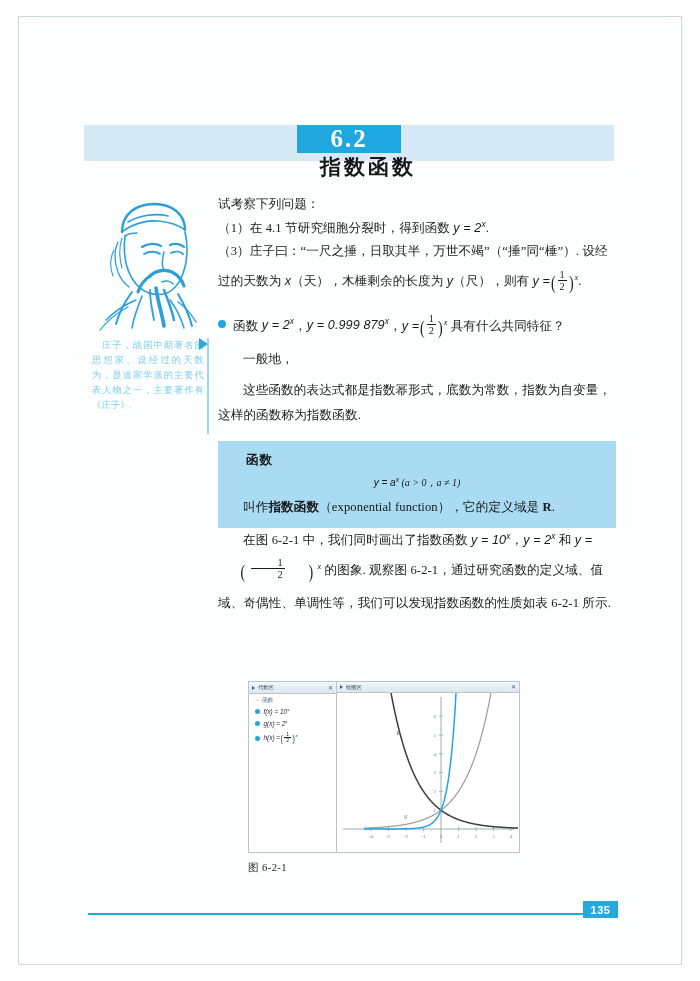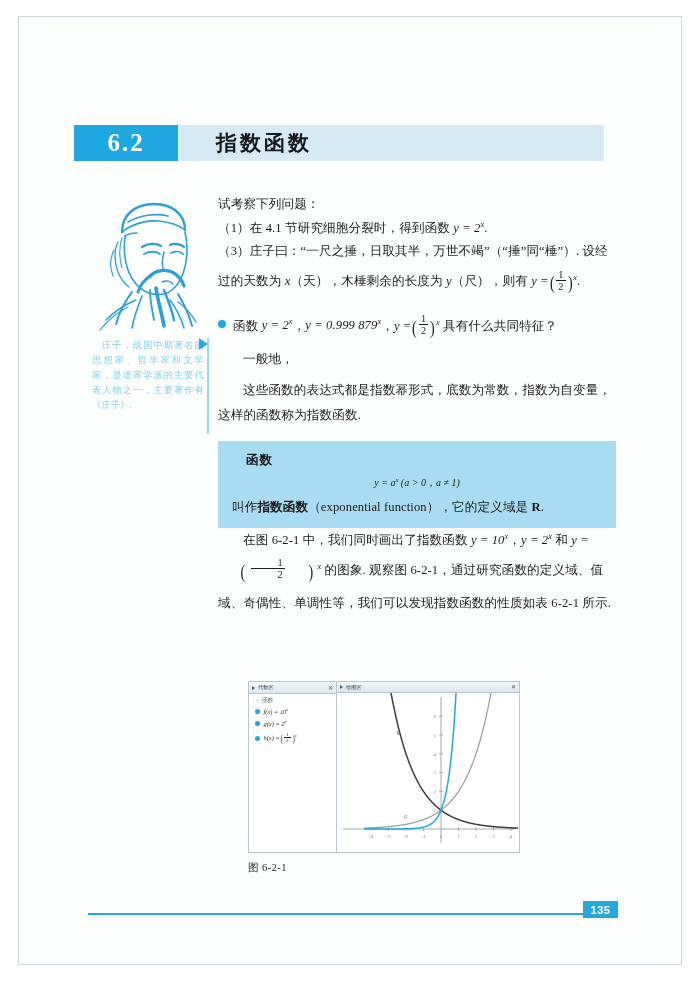--- a/index.html
+++ b/index.html
@@ -31,11 +31,12 @@
   
   #header {
     position: absolute;
-    left: 74px; top: 125px;
+    left: 84px; top: 125px;
     width: 530px; height: 36px;
     background: #d6eaf6;
     display: flex;
     align-items: center;
+    flex-direction: column;
   }
   #section-number {
     width: 104px;

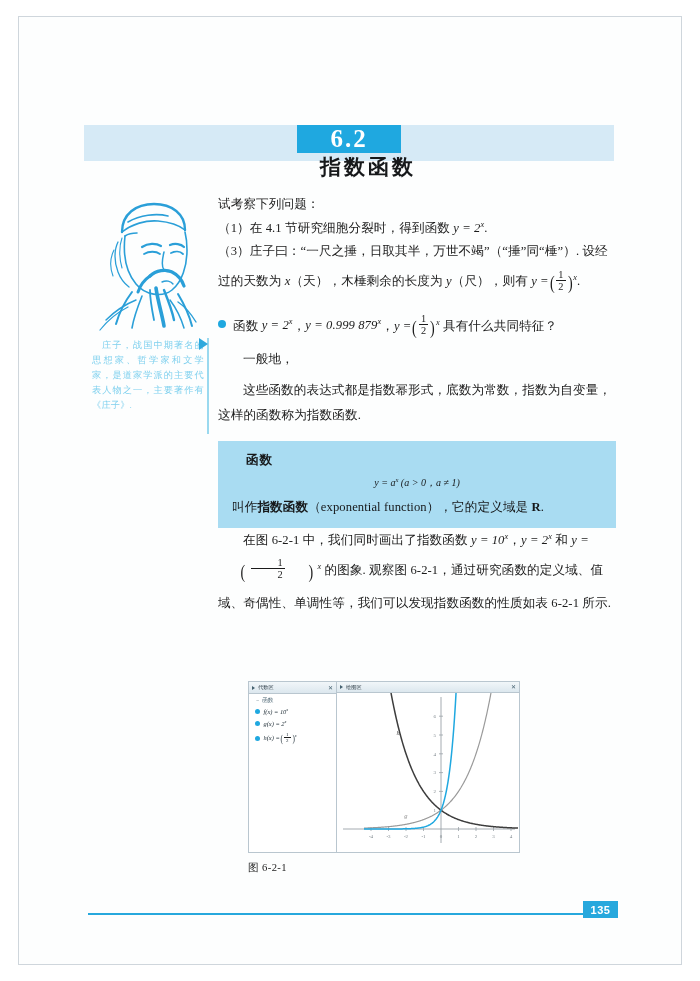--- a/index.html
+++ b/index.html
@@ -126,7 +126,7 @@
   }
 
   
-  .m { font-family: Liberation Serif, serif; font-style: italic; }
+  .m { font-family: Liberation Sans, sans-serif; font-style: italic; }
   .mn { font-family: "Liberation Serif", serif; font-style: normal; }
   sup.exp {
     font-size: 0.66em;

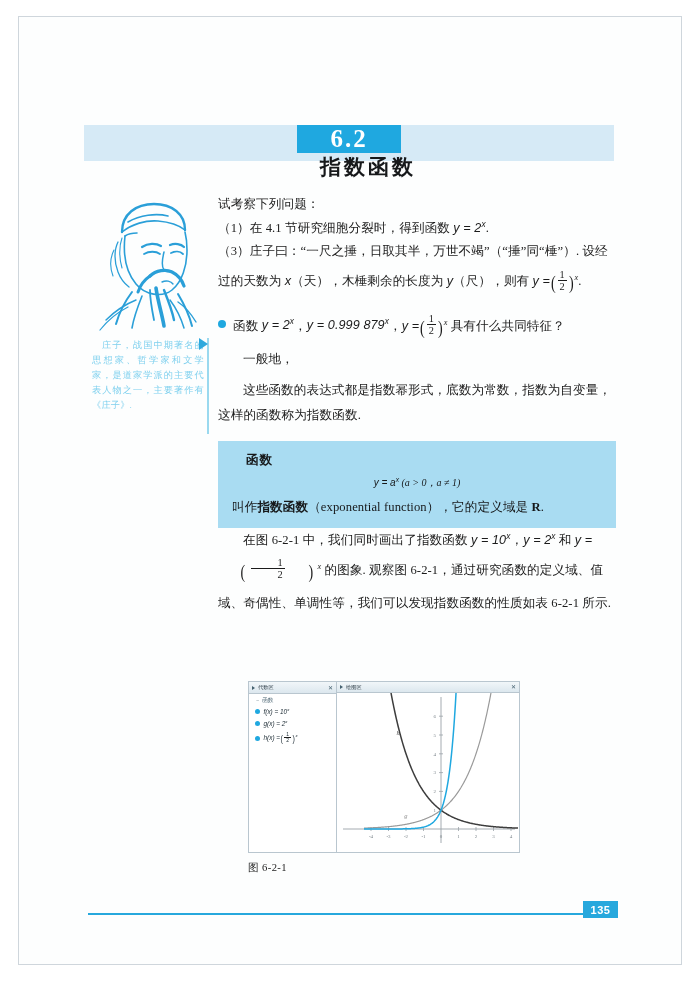--- a/index.html
+++ b/index.html
@@ -351,7 +351,7 @@
         </g>
       </svg>
     </div>
-    <div id="zhuangzi-caption">庄子，战国中期著名的思想家、哲学家和文学家，是道家学派的主要代表人物之一，主要著作有《庄子》.</div>
+    <div id="zhuangzi-caption">庄子，战国中期著名的思想家、设经过的天数为，是道家学派的主要代表人物之一，主要著作有《庄子》.</div>
   </div>
   <div id="pointer-rule"></div>
   <div id="pointer-arrow"></div>

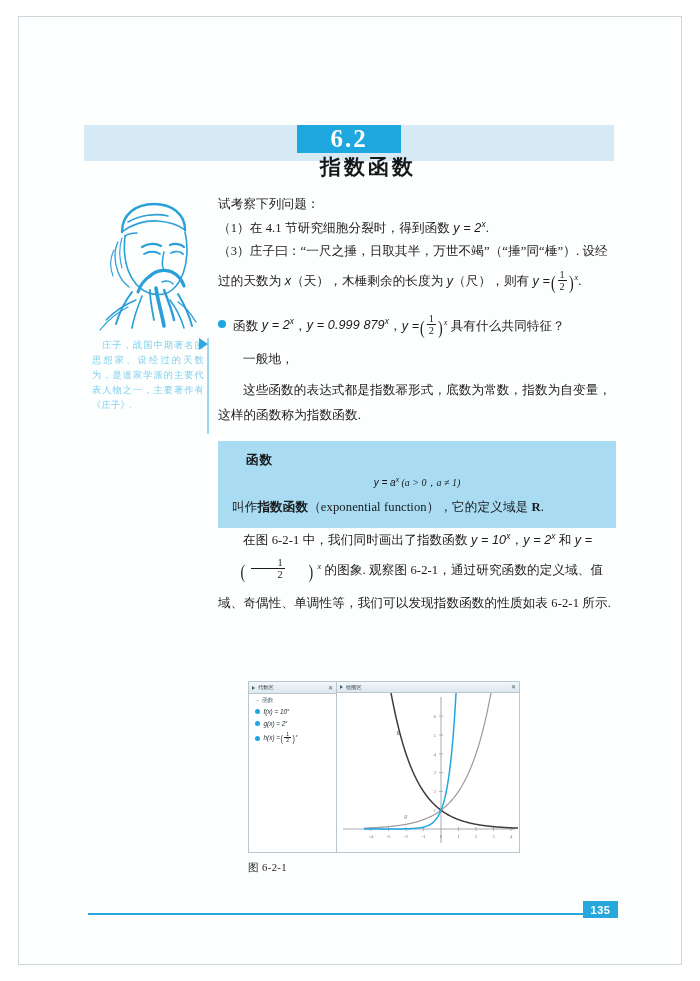--- a/index.html
+++ b/index.html
@@ -178,6 +178,7 @@
     font-size: 12.6px;
     color: #16181a;
     letter-spacing: 0.1px;
+    margin-left: 11px;
   }
   #def-tail b { font-weight: bold; }
 

